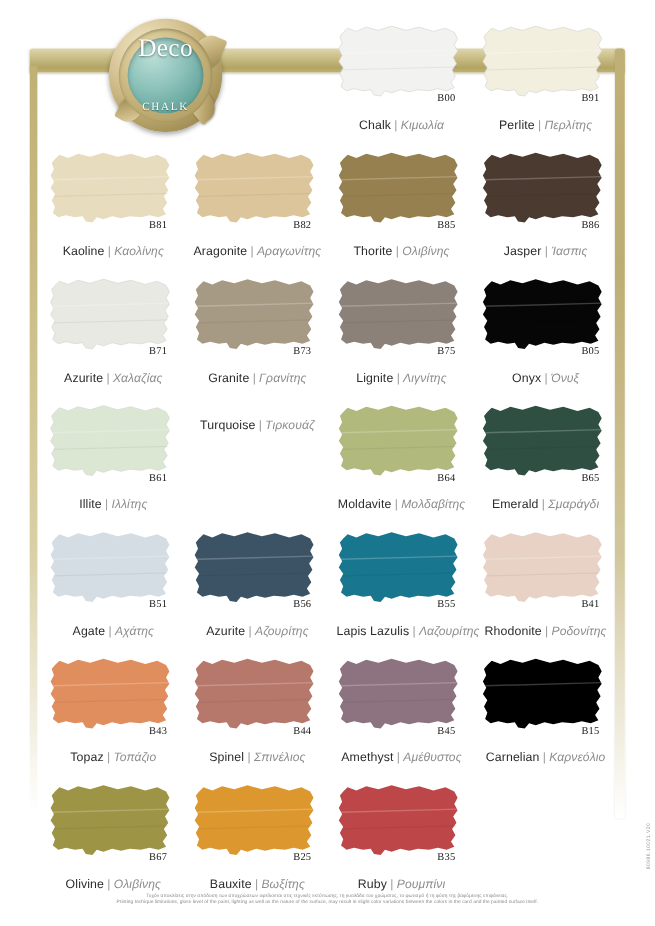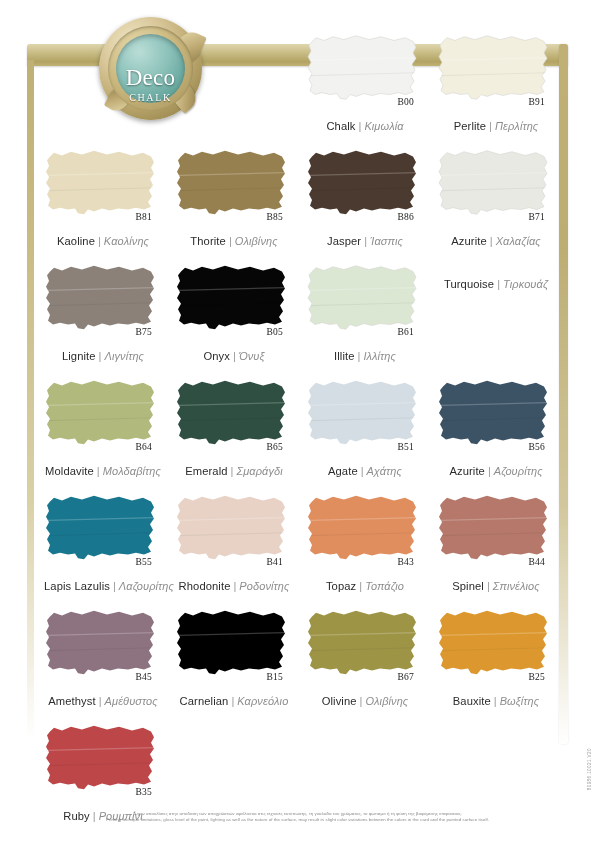--- a/index.html
+++ b/index.html
@@ -67,7 +67,7 @@
     background: radial-gradient(circle at 34% 26%, #b9ddd6 0%, #8cc2ba 42%, #63a49b 78%, #4a8a81 100%);
     box-shadow: inset 0 2px 5px rgba(0,0,0,.28);
     display: flex; flex-direction: column;
-    align-items: center; justify-content: flex-end;
+    align-items: center; justify-content: space-between;
   }
   #logo-word {
     font-family: "Liberation Serif", serif;

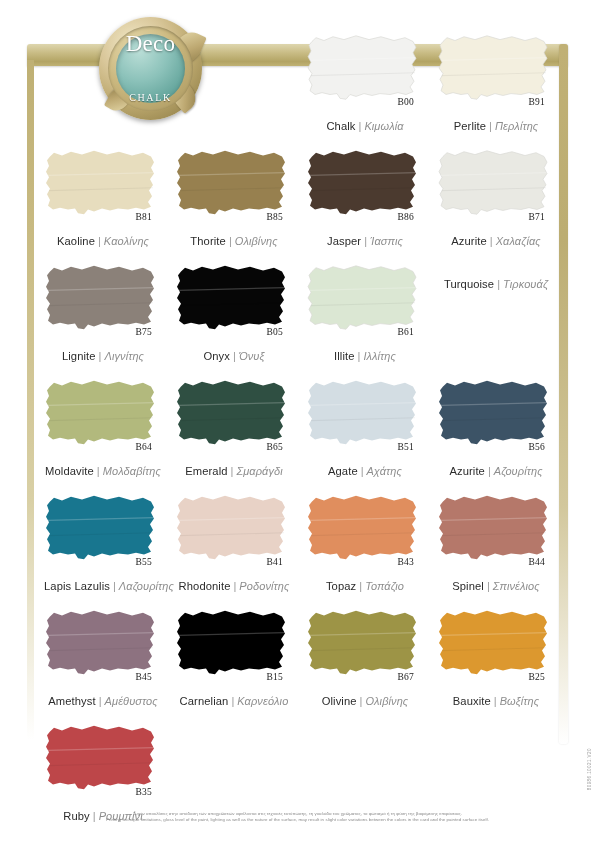--- a/index.html
+++ b/index.html
@@ -97,7 +97,7 @@
   
   #swatch-grid {
     position: absolute;
-    left: 36px; top: 24px;
+    left: 36px; top: 12px;
     width: 524px;
     display: grid;
     grid-template-columns: repeat(4, 131px);

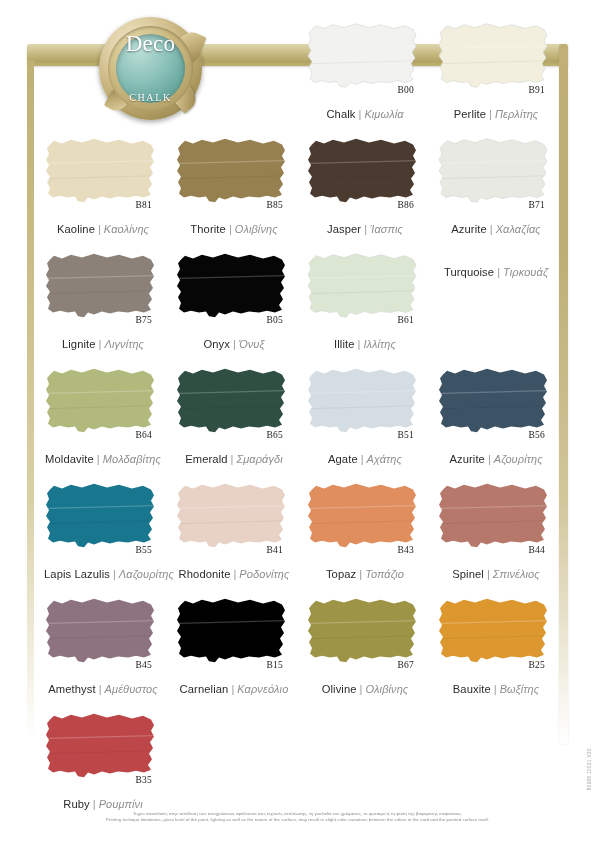--- a/index.html
+++ b/index.html
@@ -240,6 +240,19 @@
       <div class="swatch-wrap">
         <div class="swatch">
           <svg viewBox="0 0 114 76" preserveAspectRatio="none">
+            <path d="M6,10 L10,6 L18,9 L27,5 L38,8 L50,4 L63,8 L75,5 L88,9 L99,6 L107,10 L110,16 L107,22 L110,28 L106,34 L109,40 L105,46 L108,52 L104,58 L107,63 L100,66 L92,64 L84,66 L74,65 L66,67 L58,65 L50,68 L44,66 L40,71 L34,70 L31,65 L24,66 L16,64 L9,66 L4,62 L6,56 L3,50 L6,44 L2,38 L5,32 L2,26 L5,20 L3,14 Z" fill="#dcc59b"></path>
+            <path d="M4,30 L110,27" stroke="rgba(255,255,255,.22)" stroke-width="1.4" fill="none"></path>
+            <path d="M5,46 L109,43" stroke="rgba(0,0,0,.05)" stroke-width="1.2" fill="none"></path>
+          </svg>
+        </div>
+        <div class="code">B82</div>
+      </div>
+      <div class="name-line"><span class="name-en">Aragonite</span><span class="name-sep">|</span><span class="name-el">Αραγωνίτης</span></div>
+    </div>
+    <div class="cell">
+      <div class="swatch-wrap">
+        <div class="swatch">
+          <svg viewBox="0 0 114 76" preserveAspectRatio="none">
             <path d="M6,10 L10,6 L18,9 L27,5 L38,8 L50,4 L63,8 L75,5 L88,9 L99,6 L107,10 L110,16 L107,22 L110,28 L106,34 L109,40 L105,46 L108,52 L104,58 L107,63 L100,66 L92,64 L84,66 L74,65 L66,67 L58,65 L50,68 L44,66 L40,71 L34,70 L31,65 L24,66 L16,64 L9,66 L4,62 L6,56 L3,50 L6,44 L2,38 L5,32 L2,26 L5,20 L3,14 Z" fill="#97804f"></path>
             <path d="M4,30 L110,27" stroke="rgba(255,255,255,.22)" stroke-width="1.4" fill="none"></path>
             <path d="M5,46 L109,43" stroke="rgba(0,0,0,.05)" stroke-width="1.2" fill="none"></path>

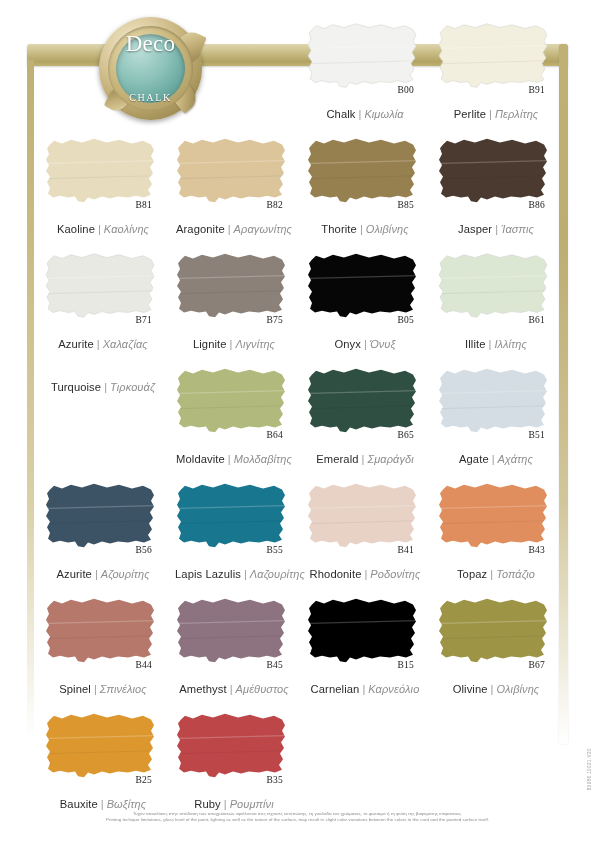--- a/index.html
+++ b/index.html
@@ -292,6 +292,19 @@
       <div class="swatch-wrap">
         <div class="swatch">
           <svg viewBox="0 0 114 76" preserveAspectRatio="none">
+            <path d="M6,10 L10,6 L18,9 L27,5 L38,8 L50,4 L63,8 L75,5 L88,9 L99,6 L107,10 L110,16 L107,22 L110,28 L106,34 L109,40 L105,46 L108,52 L104,58 L107,63 L100,66 L92,64 L84,66 L74,65 L66,67 L58,65 L50,68 L44,66 L40,71 L34,70 L31,65 L24,66 L16,64 L9,66 L4,62 L6,56 L3,50 L6,44 L2,38 L5,32 L2,26 L5,20 L3,14 Z" fill="#a79a84"></path>
+            <path d="M4,30 L110,27" stroke="rgba(255,255,255,.22)" stroke-width="1.4" fill="none"></path>
+            <path d="M5,46 L109,43" stroke="rgba(0,0,0,.05)" stroke-width="1.2" fill="none"></path>
+          </svg>
+        </div>
+        <div class="code">B73</div>
+      </div>
+      <div class="name-line"><span class="name-en">Granite</span><span class="name-sep">|</span><span class="name-el">Γρανίτης</span></div>
+    </div>
+    <div class="cell">
+      <div class="swatch-wrap">
+        <div class="swatch">
+          <svg viewBox="0 0 114 76" preserveAspectRatio="none">
             <path d="M6,10 L10,6 L18,9 L27,5 L38,8 L50,4 L63,8 L75,5 L88,9 L99,6 L107,10 L110,16 L107,22 L110,28 L106,34 L109,40 L105,46 L108,52 L104,58 L107,63 L100,66 L92,64 L84,66 L74,65 L66,67 L58,65 L50,68 L44,66 L40,71 L34,70 L31,65 L24,66 L16,64 L9,66 L4,62 L6,56 L3,50 L6,44 L2,38 L5,32 L2,26 L5,20 L3,14 Z" fill="#8b8179"></path>
             <path d="M4,30 L110,27" stroke="rgba(255,255,255,.22)" stroke-width="1.4" fill="none"></path>
             <path d="M5,46 L109,43" stroke="rgba(0,0,0,.05)" stroke-width="1.2" fill="none"></path>

